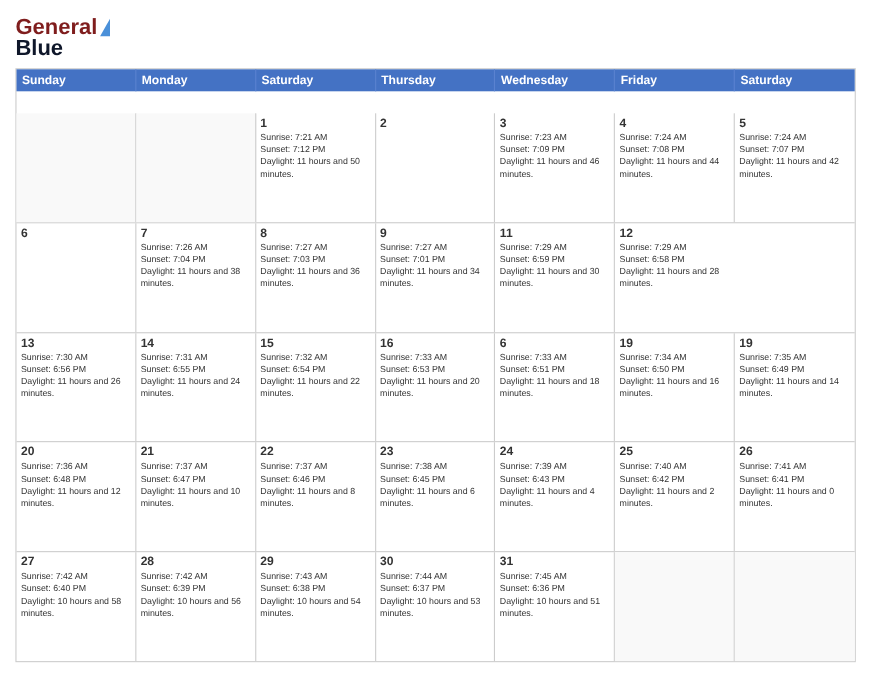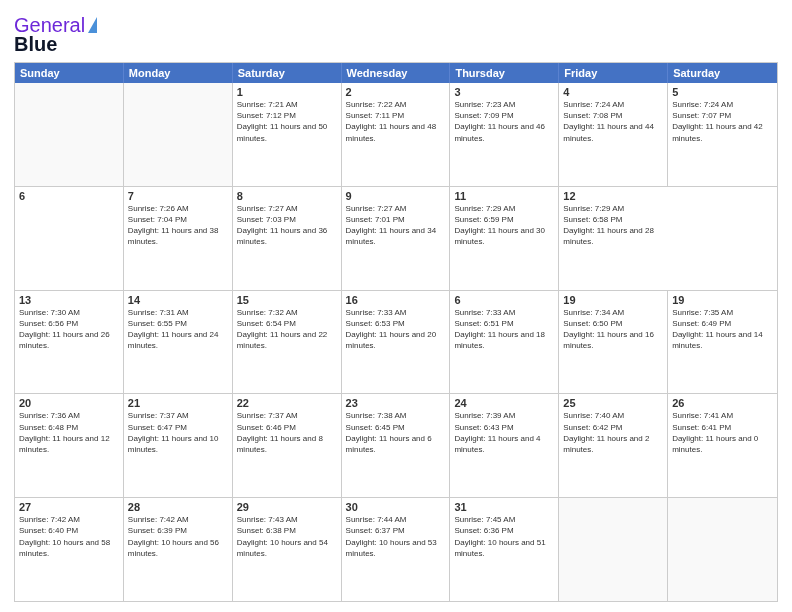--- a/index.html
+++ b/index.html
@@ -108,7 +108,7 @@
   <div class="header">
     <div class="logo">
       <div class="logo-line1">
-        <span style="font-size:20px;font-weight:normal;color:#6d28d9;">General</span>
+        <span style="font-size:20px;font-weight:bold;color:#7f1d1d;">General</span>
         <span style="display:inline-block;width:0;height:0;border-left:9px solid transparent;border-bottom:16px solid #4a90d9;margin-left:3px;vertical-align:middle;margin-bottom:2px;"></span>
       </div>
       <span style="font-size:20px;font-weight:bold;color:#0f172a;margin-top:-4px;">Blue</span>

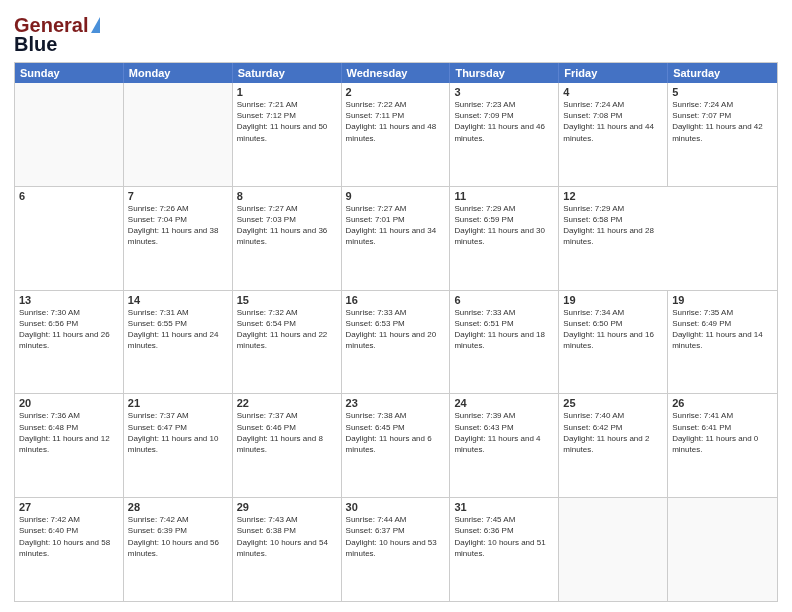--- a/index.html
+++ b/index.html
@@ -52,6 +52,7 @@
       display: flex;
       flex-direction: column;
       border: 1px solid #ccc;
+      gap: 20px;
     }
     .cal-header {
       display: grid;

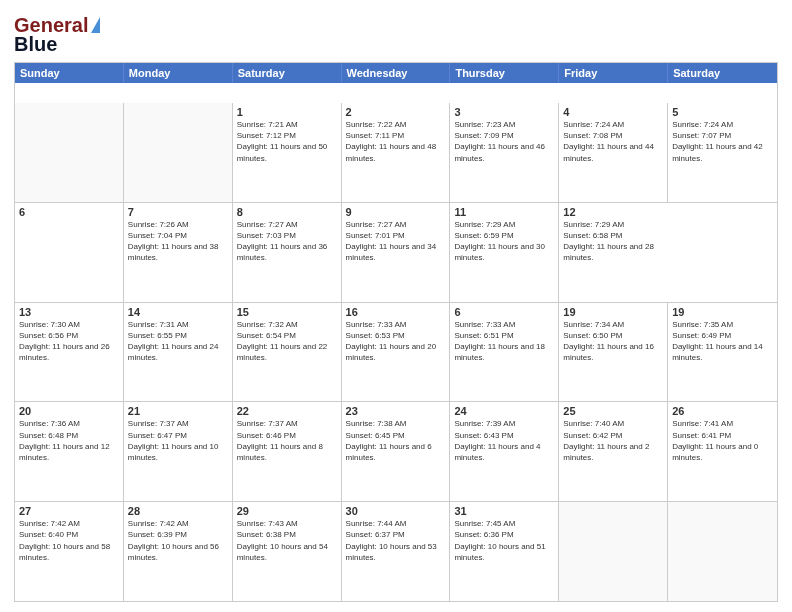--- a/index.html
+++ b/index.html
@@ -125,8 +125,8 @@
     <div class="cal-header-cell">Sunday</div>
         <div class="cal-header-cell">Monday</div>
         <div class="cal-header-cell">Saturday</div>
+        <div class="cal-header-cell">Thursday</div>
         <div class="cal-header-cell">Wednesday</div>
-        <div class="cal-header-cell">Thursday</div>
         <div class="cal-header-cell">Friday</div>
         <div class="cal-header-cell">Saturday</div>
       </div>

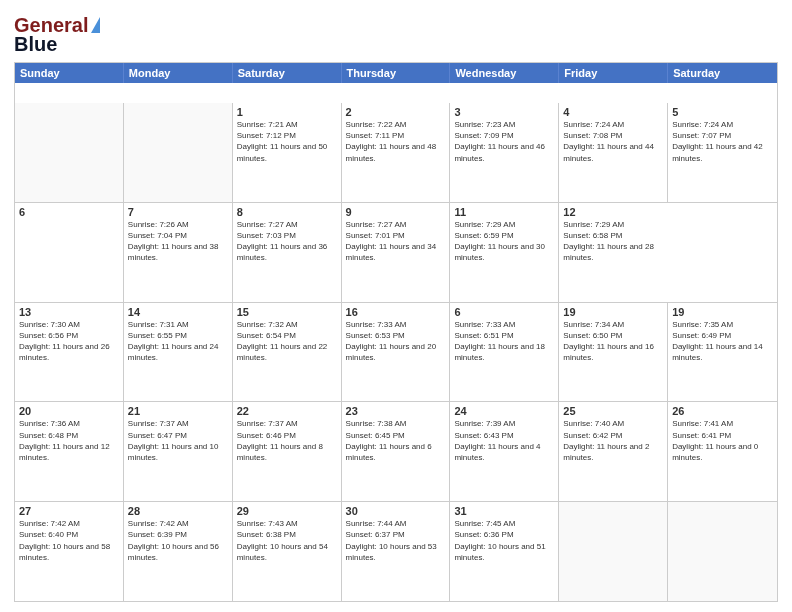--- a/index.html
+++ b/index.html
@@ -140,7 +140,6 @@
           </div>
           <div class="cal-cell">
             <span class="day-num">2</span>
-            <div class="cell-info">Sunrise: 7:22 AM<br>Sunset: 7:11 PM<br>Daylight: 11 hours and 48 minutes.</div>
           </div>
           <div class="cal-cell">
             <span class="day-num">3</span>

